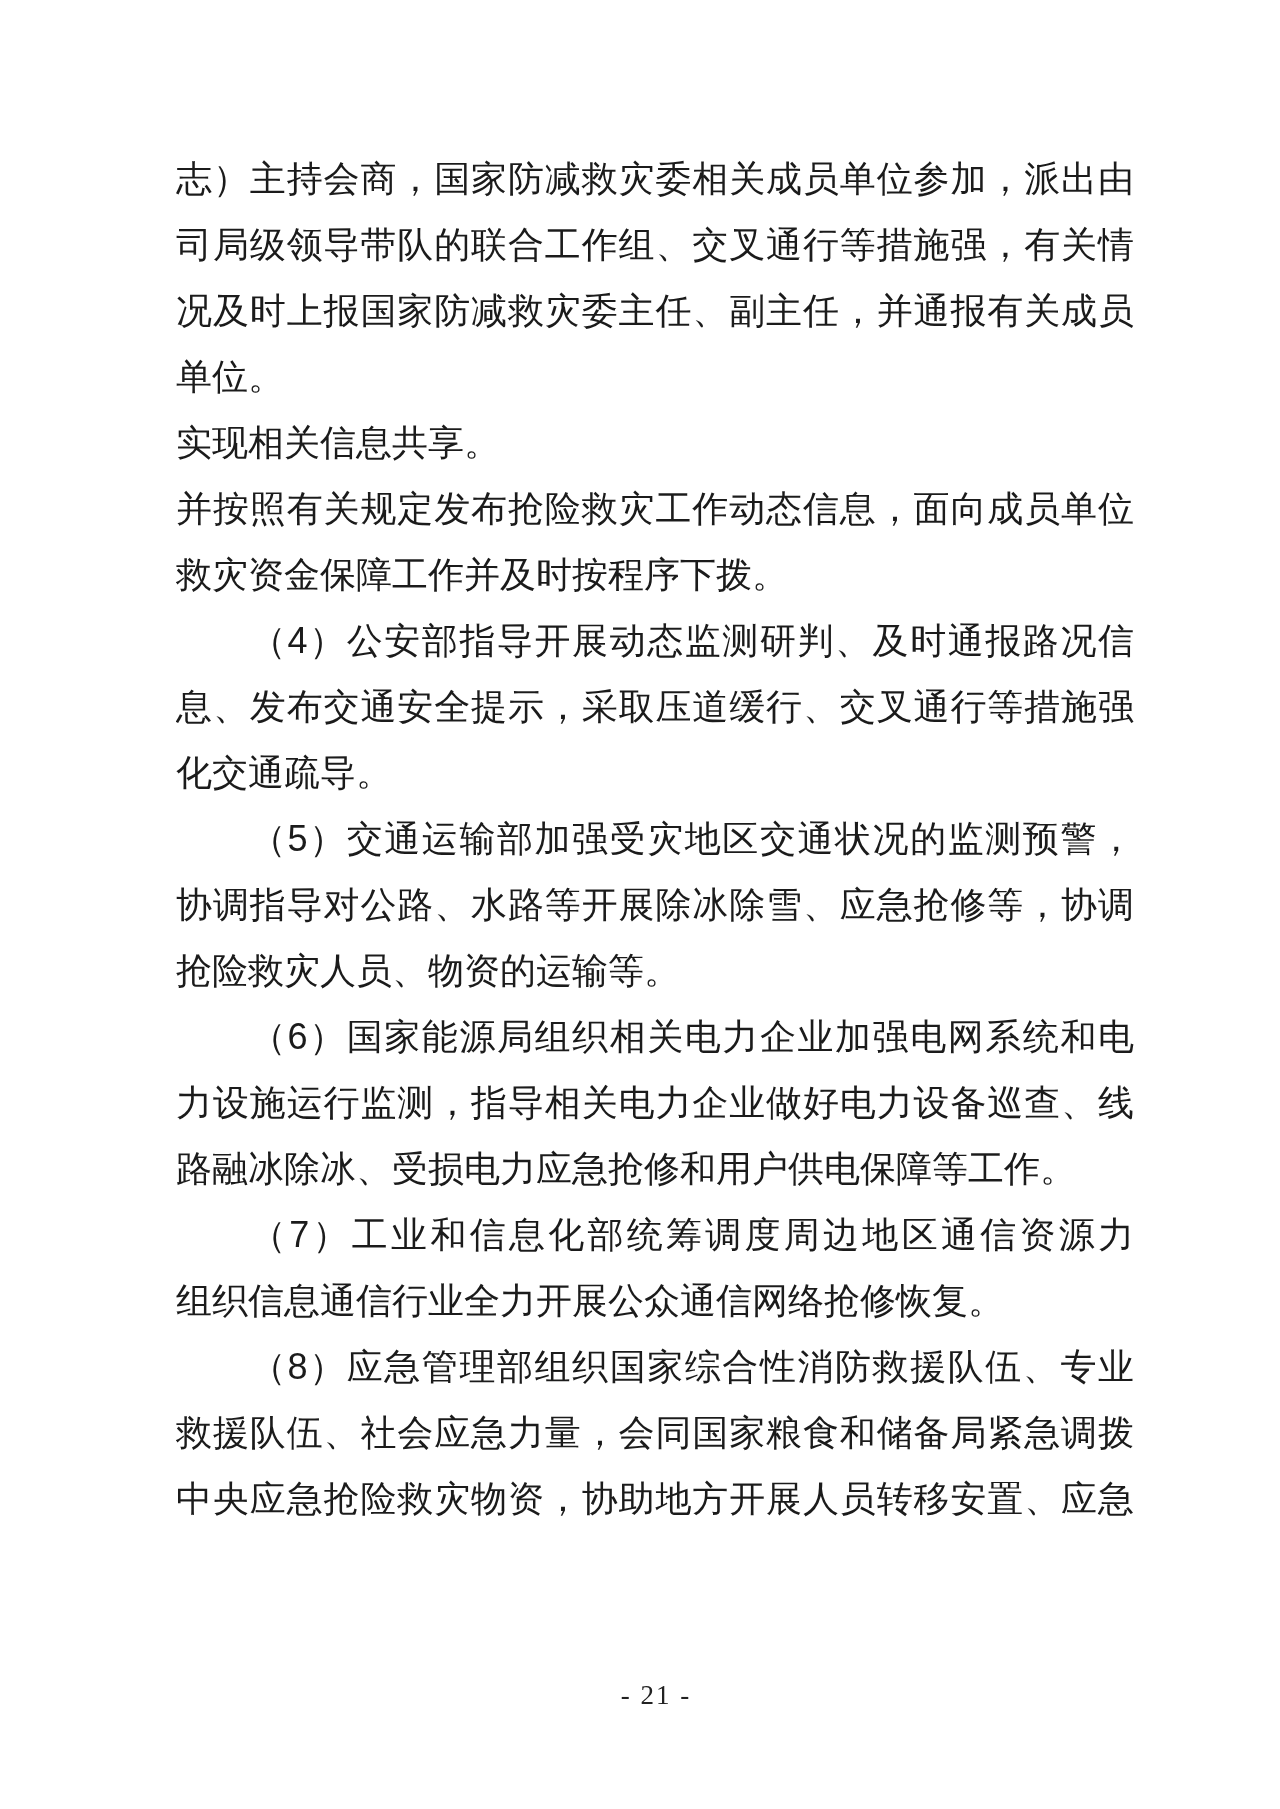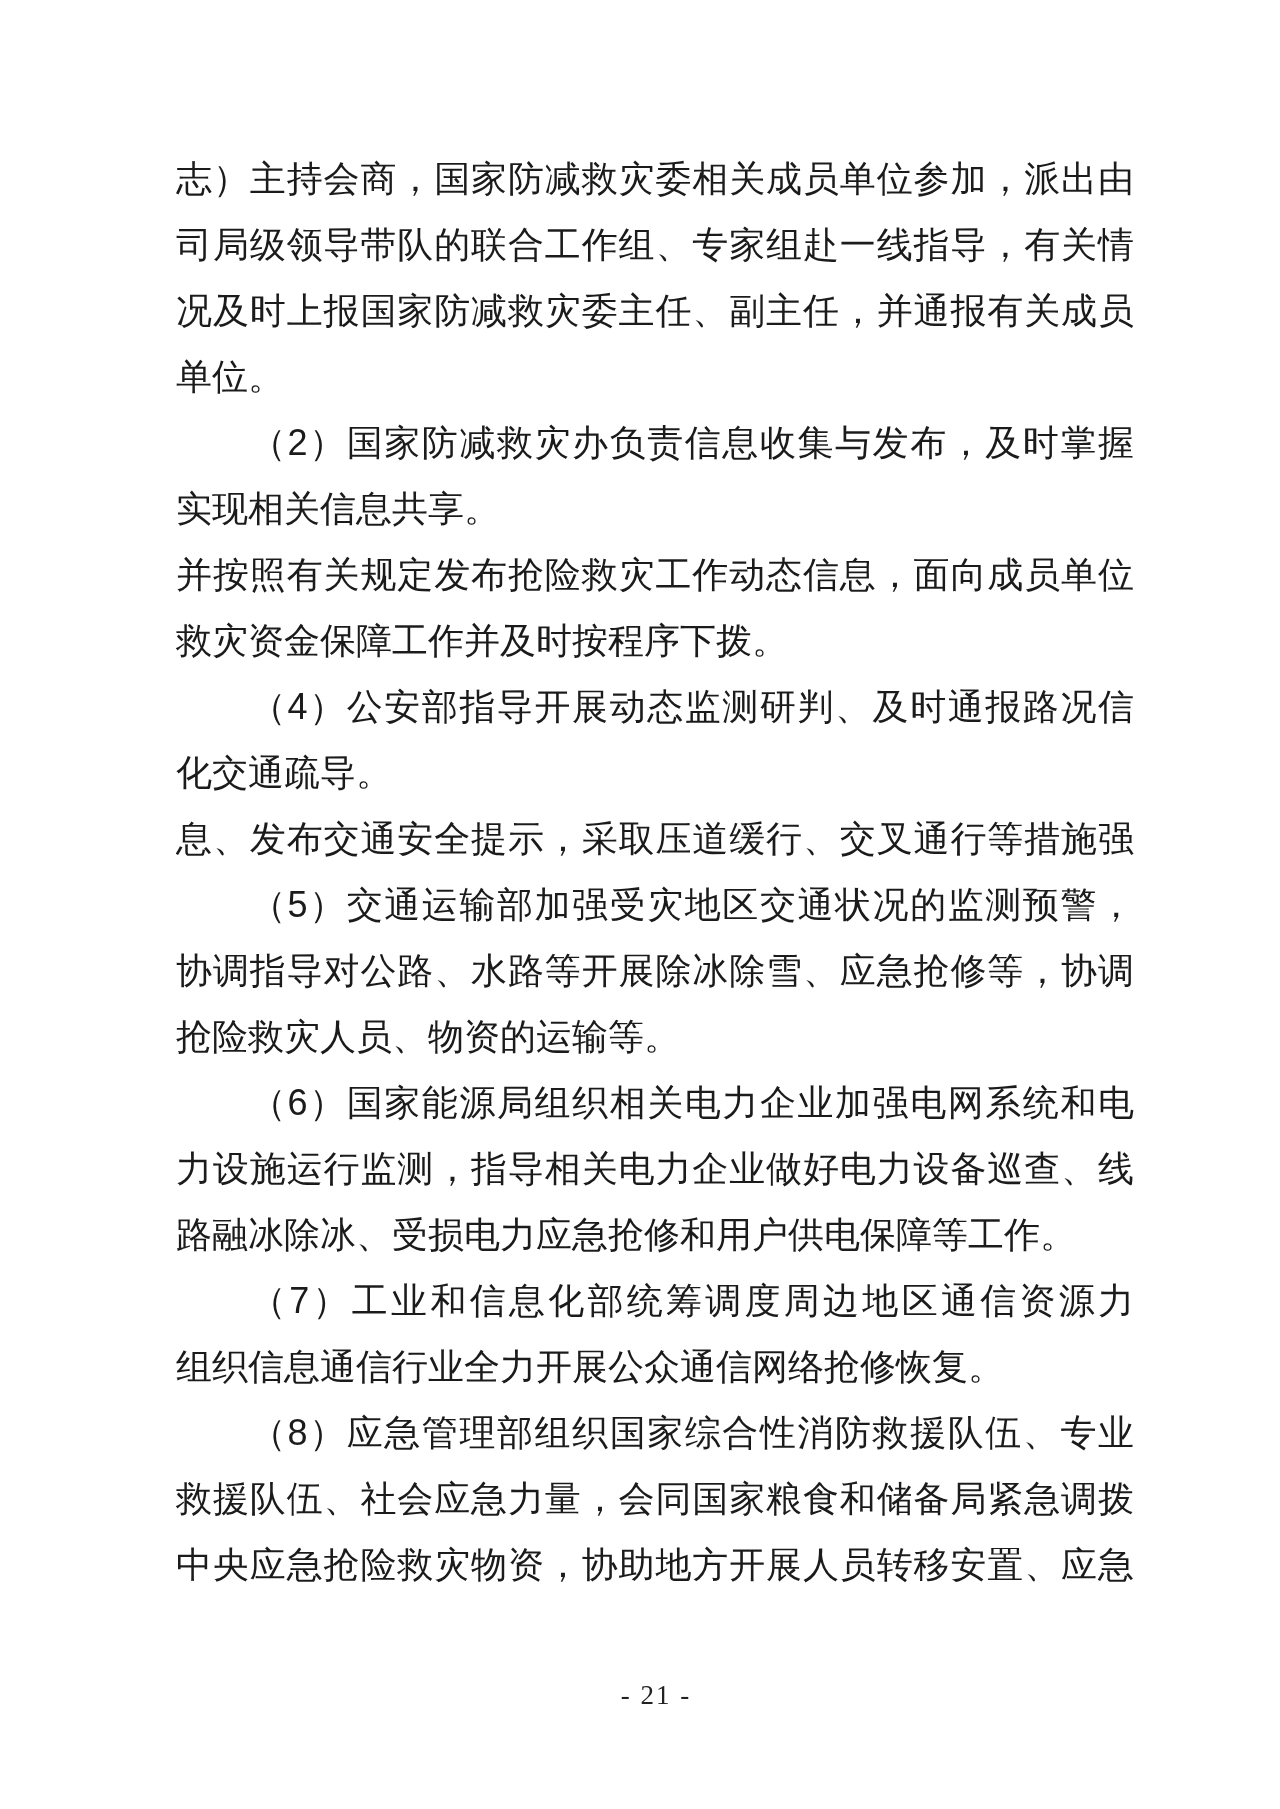--- a/index.html
+++ b/index.html
@@ -57,7 +57,7 @@
   <div class="content">
 
   <div class="line">志）主持会商，国家防减救灾委相关成员单位参加，派出由</div>
-      <div class="line">司局级领导带队的联合工作组、专家组赴一线指导，有关情</div>
+      <div class="line">司局级领导带队的联合工作组、交叉通行等措施强，有关情</div>
       <div class="line">况及时上报国家防减救灾委主任、副主任，并通报有关成员</div>
       <div class="line end">单位。</div>
       <div class="line indent">（2）国家防减救灾办负责信息收集与发布，及时掌握</div>

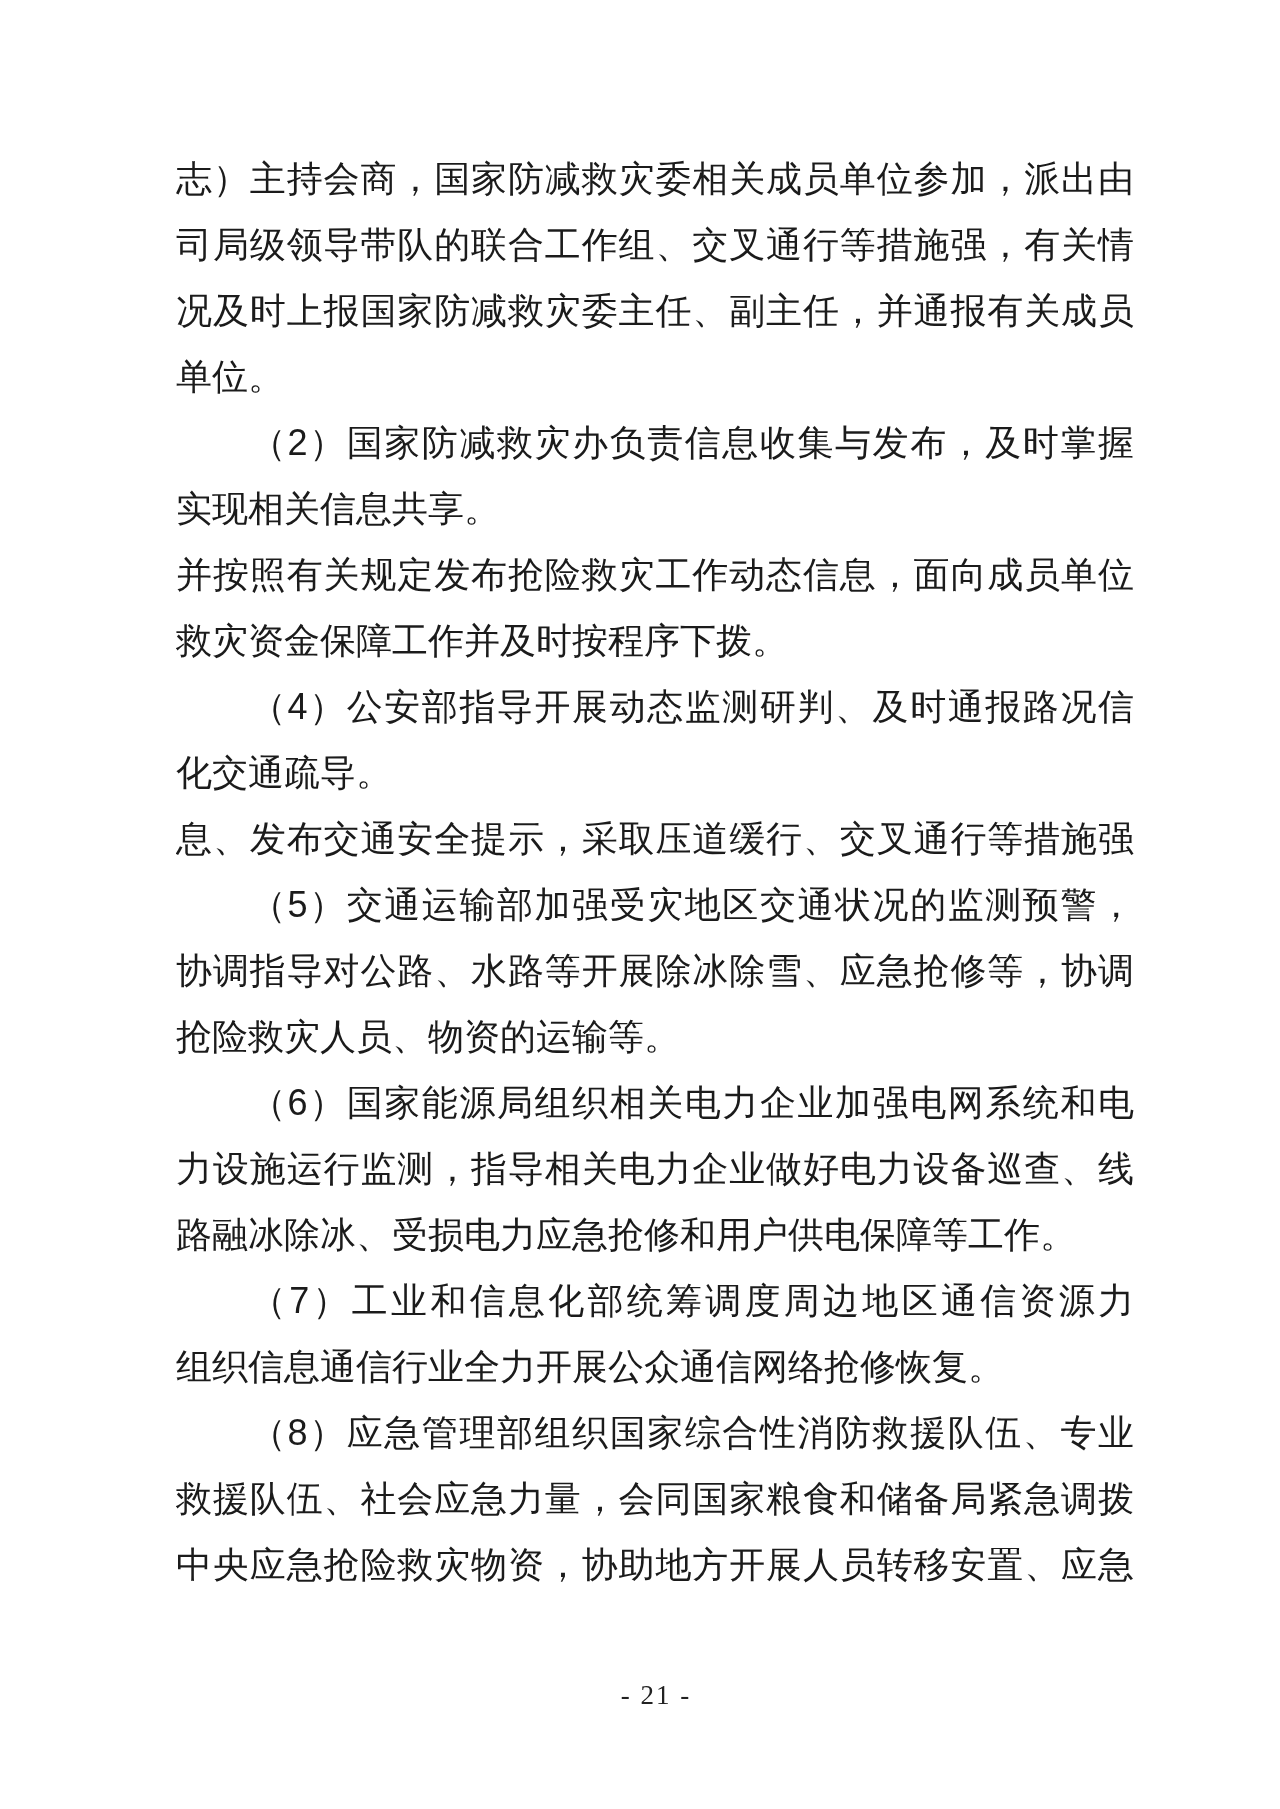--- a/index.html
+++ b/index.html
@@ -60,7 +60,6 @@
       <div class="line">司局级领导带队的联合工作组、交叉通行等措施强，有关情</div>
       <div class="line">况及时上报国家防减救灾委主任、副主任，并通报有关成员</div>
       <div class="line end">单位。</div>
-      <div class="line indent">（2）国家防减救灾办负责信息收集与发布，及时掌握</div>
       <div class="line end">实现相关信息共享。</div>
       <div class="line">并按照有关规定发布抢险救灾工作动态信息，面向成员单位</div>
       <div class="line end">救灾资金保障工作并及时按程序下拨。</div>

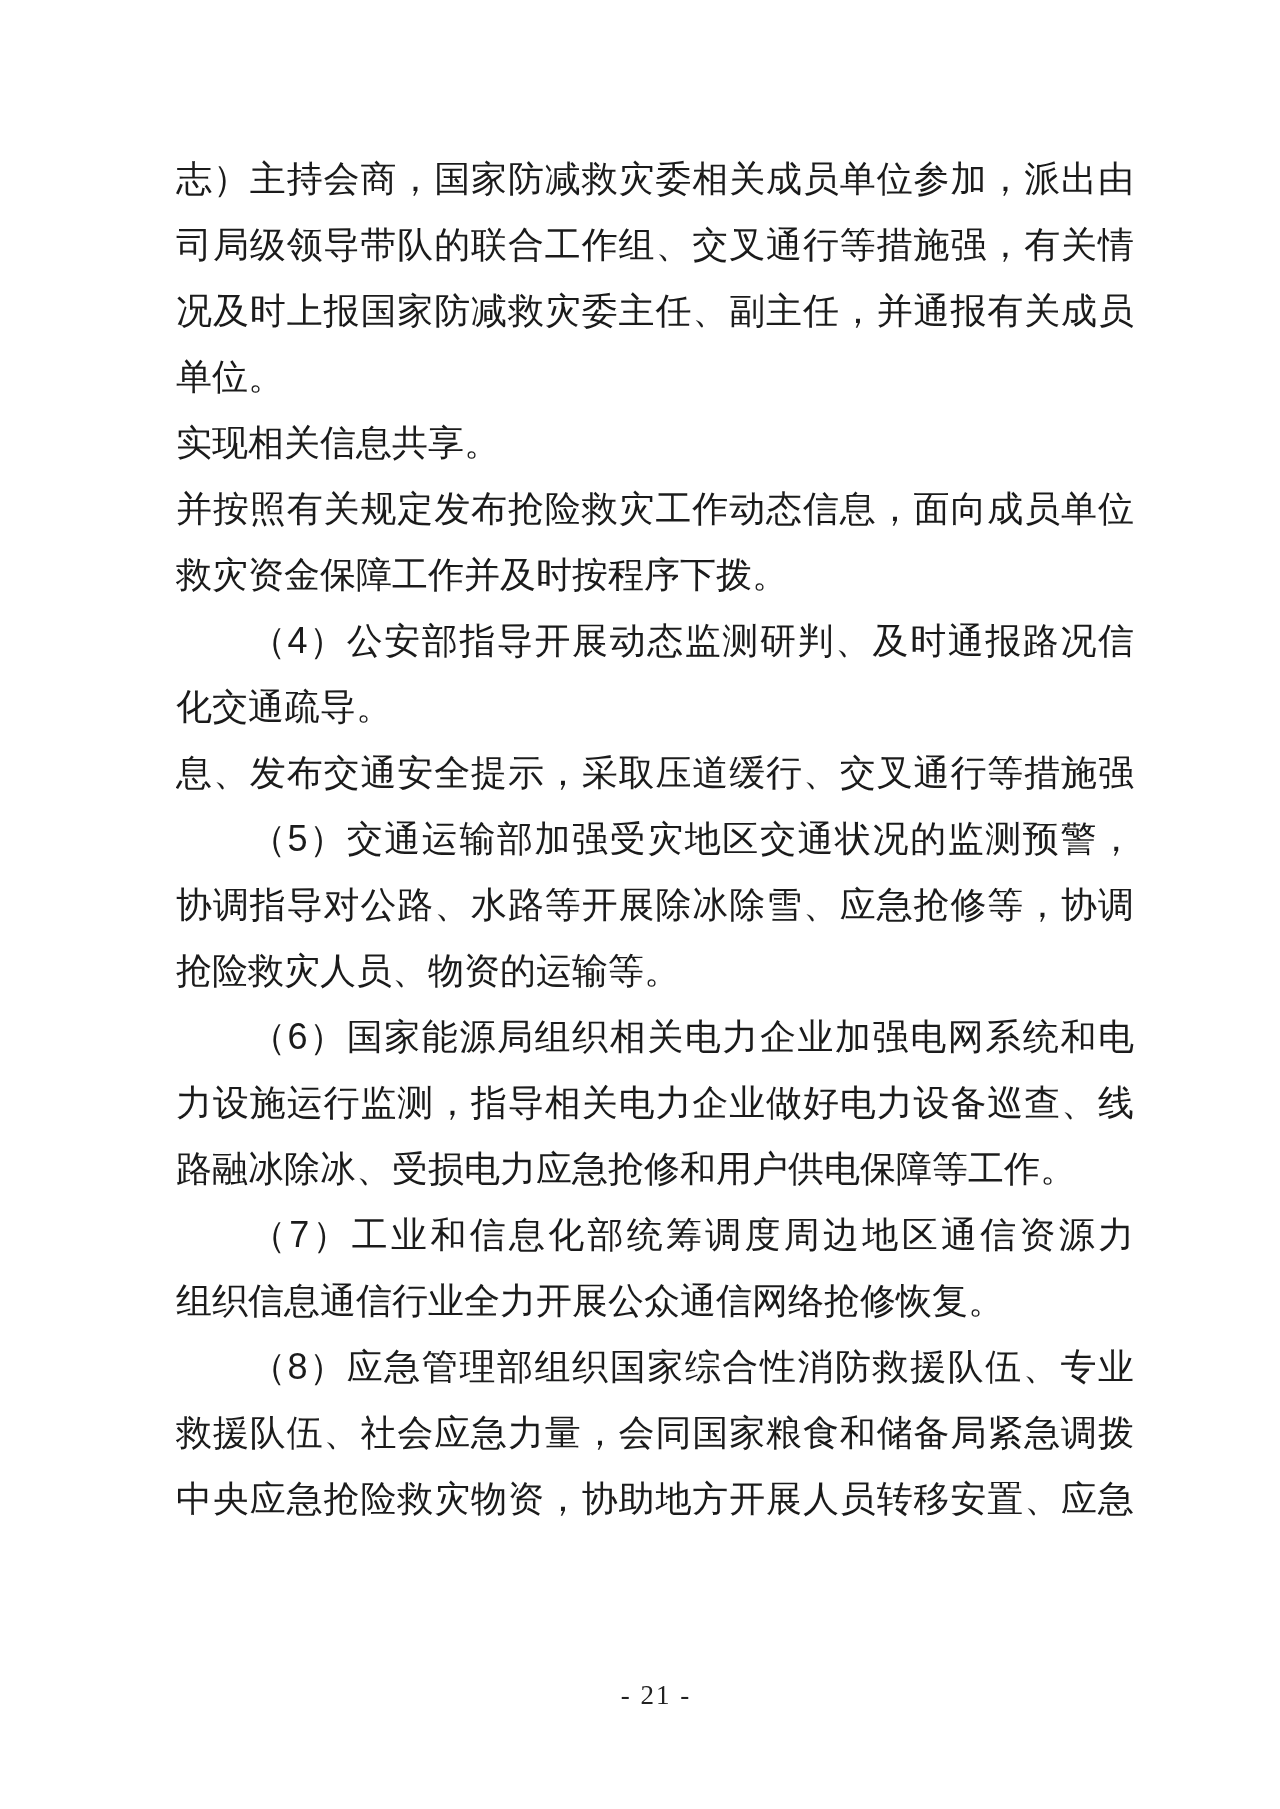--- a/index.html
+++ b/index.html
@@ -64,8 +64,8 @@
       <div class="line">并按照有关规定发布抢险救灾工作动态信息，面向成员单位</div>
       <div class="line end">救灾资金保障工作并及时按程序下拨。</div>
       <div class="line indent">（4）公安部指导开展动态监测研判、及时通报路况信</div>
+      <div class="line">息、发布交通安全提示，采取压道缓行、交叉通行等措施强</div>
       <div class="line end">化交通疏导。</div>
-      <div class="line">息、发布交通安全提示，采取压道缓行、交叉通行等措施强</div>
       <div class="line indent">（5）交通运输部加强受灾地区交通状况的监测预警，</div>
       <div class="line">协调指导对公路、水路等开展除冰除雪、应急抢修等，协调</div>
       <div class="line end">抢险救灾人员、物资的运输等。</div>

